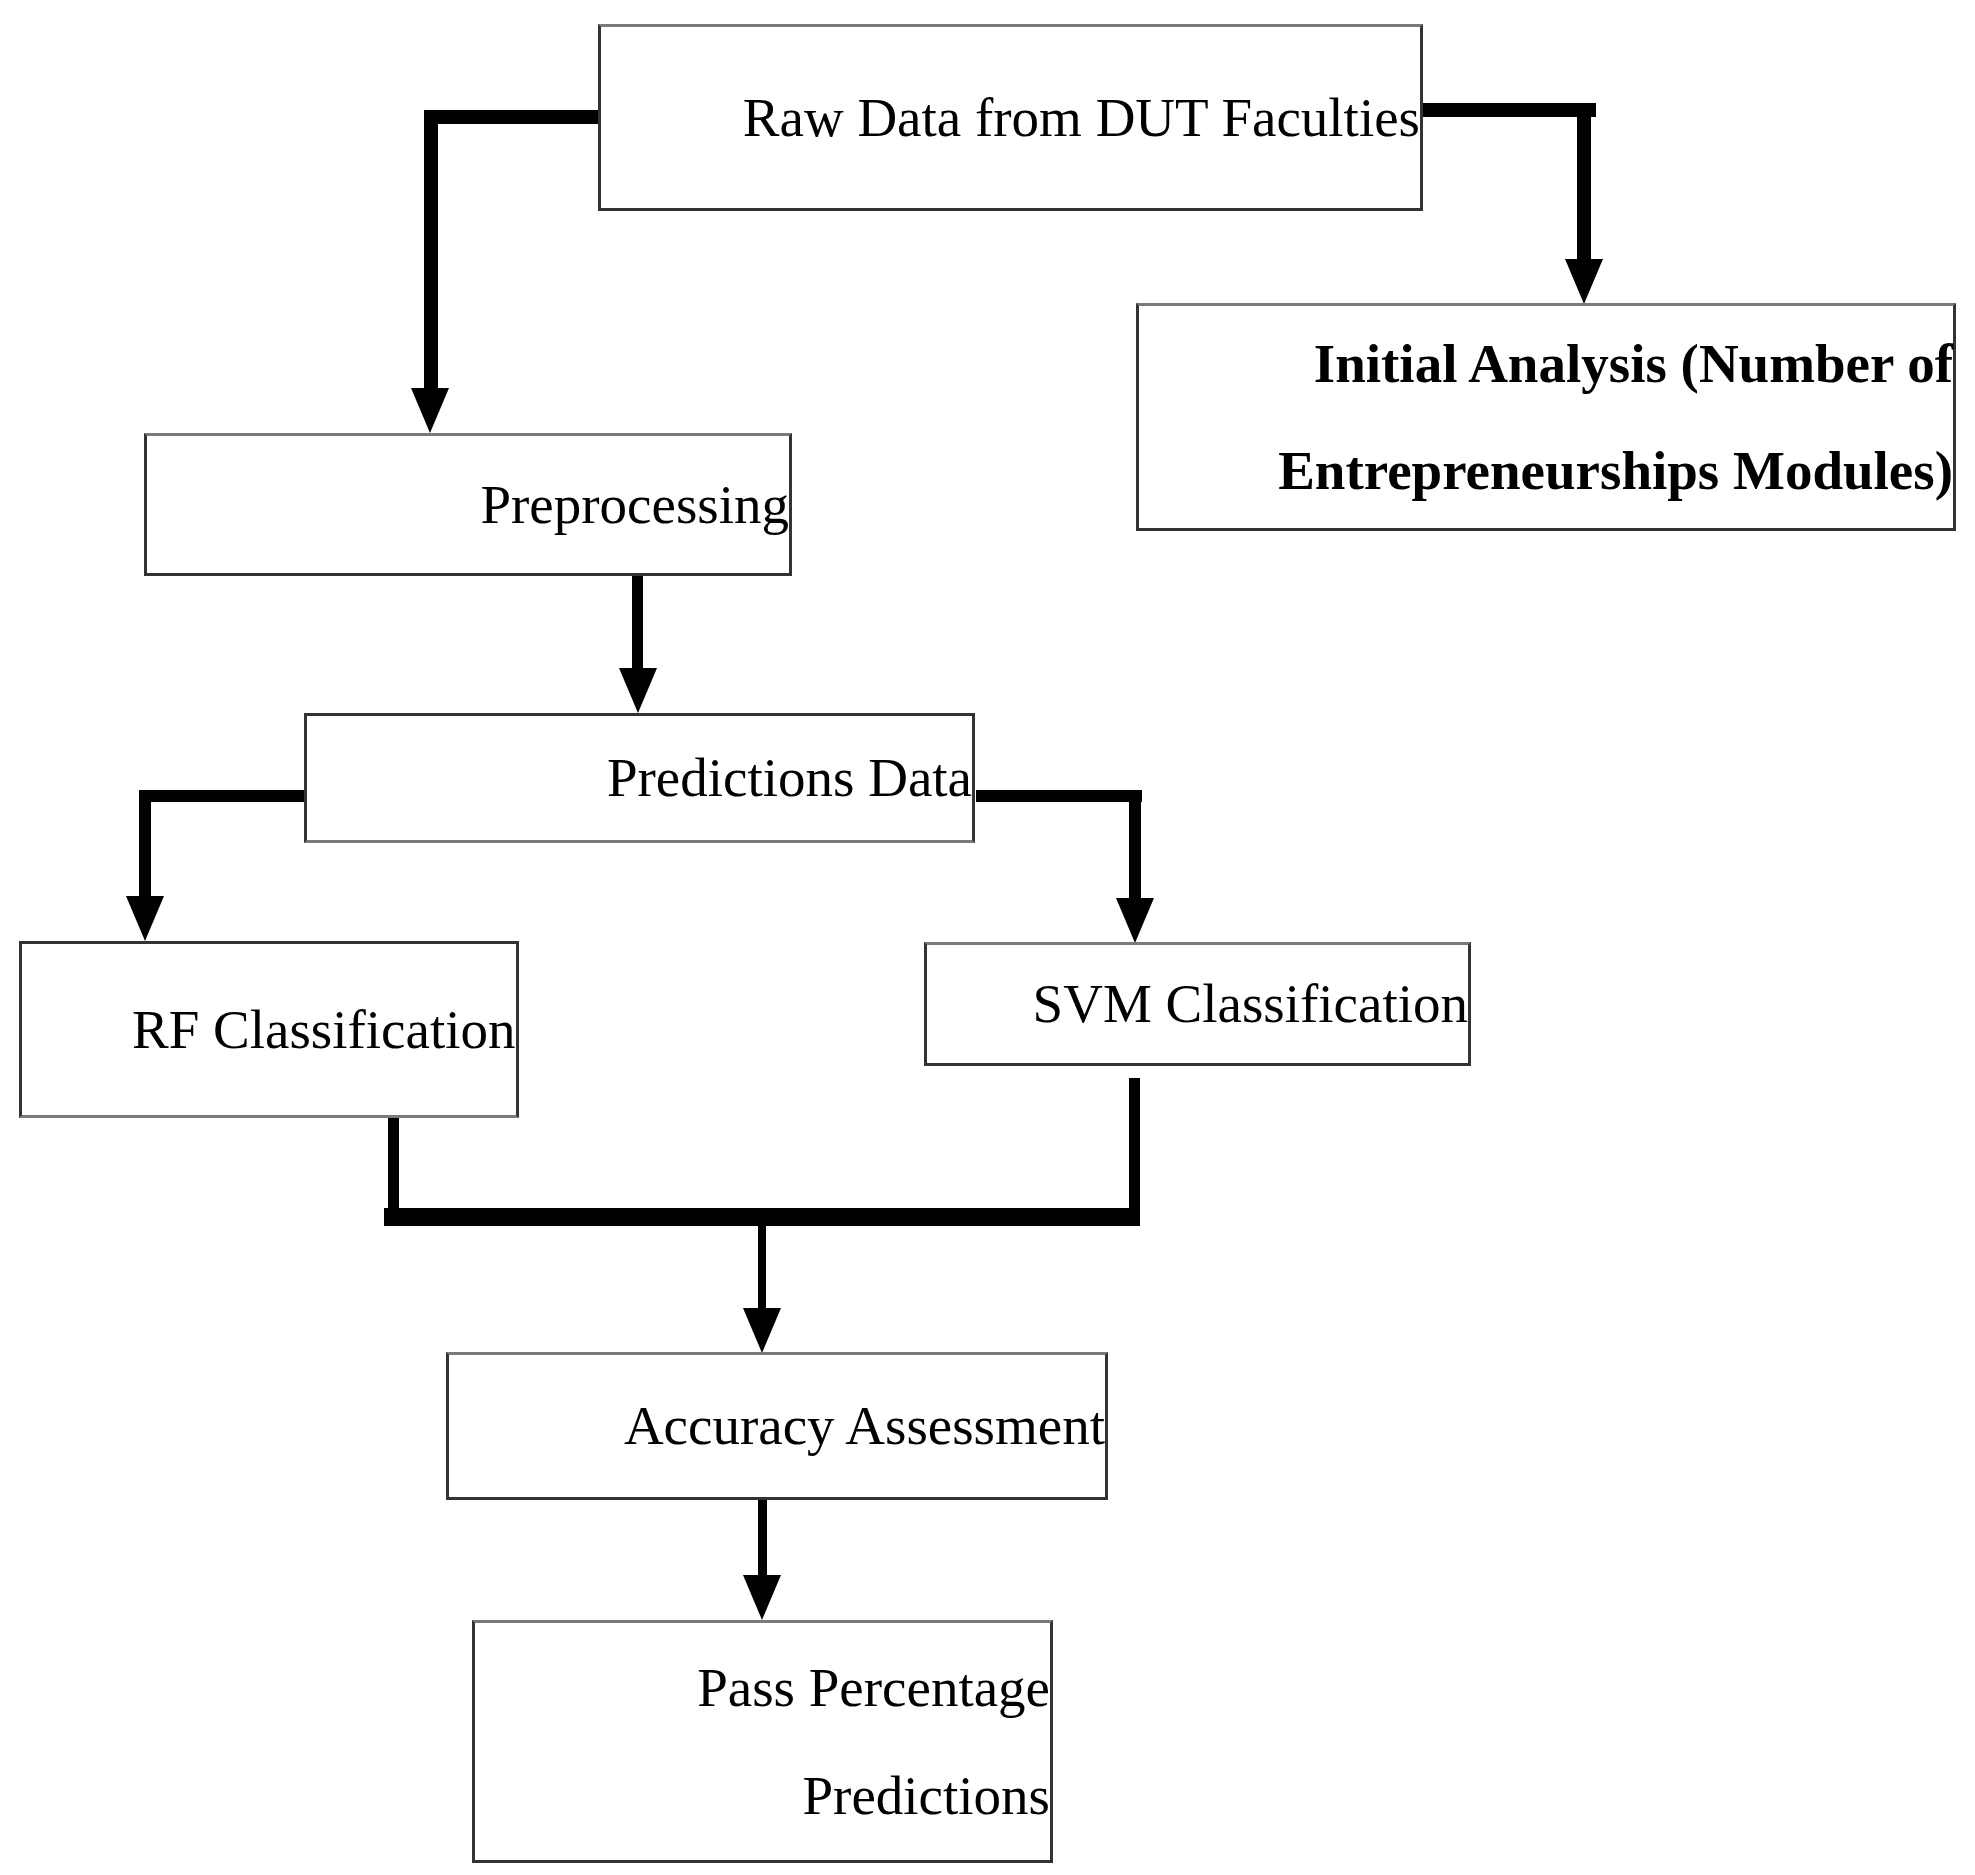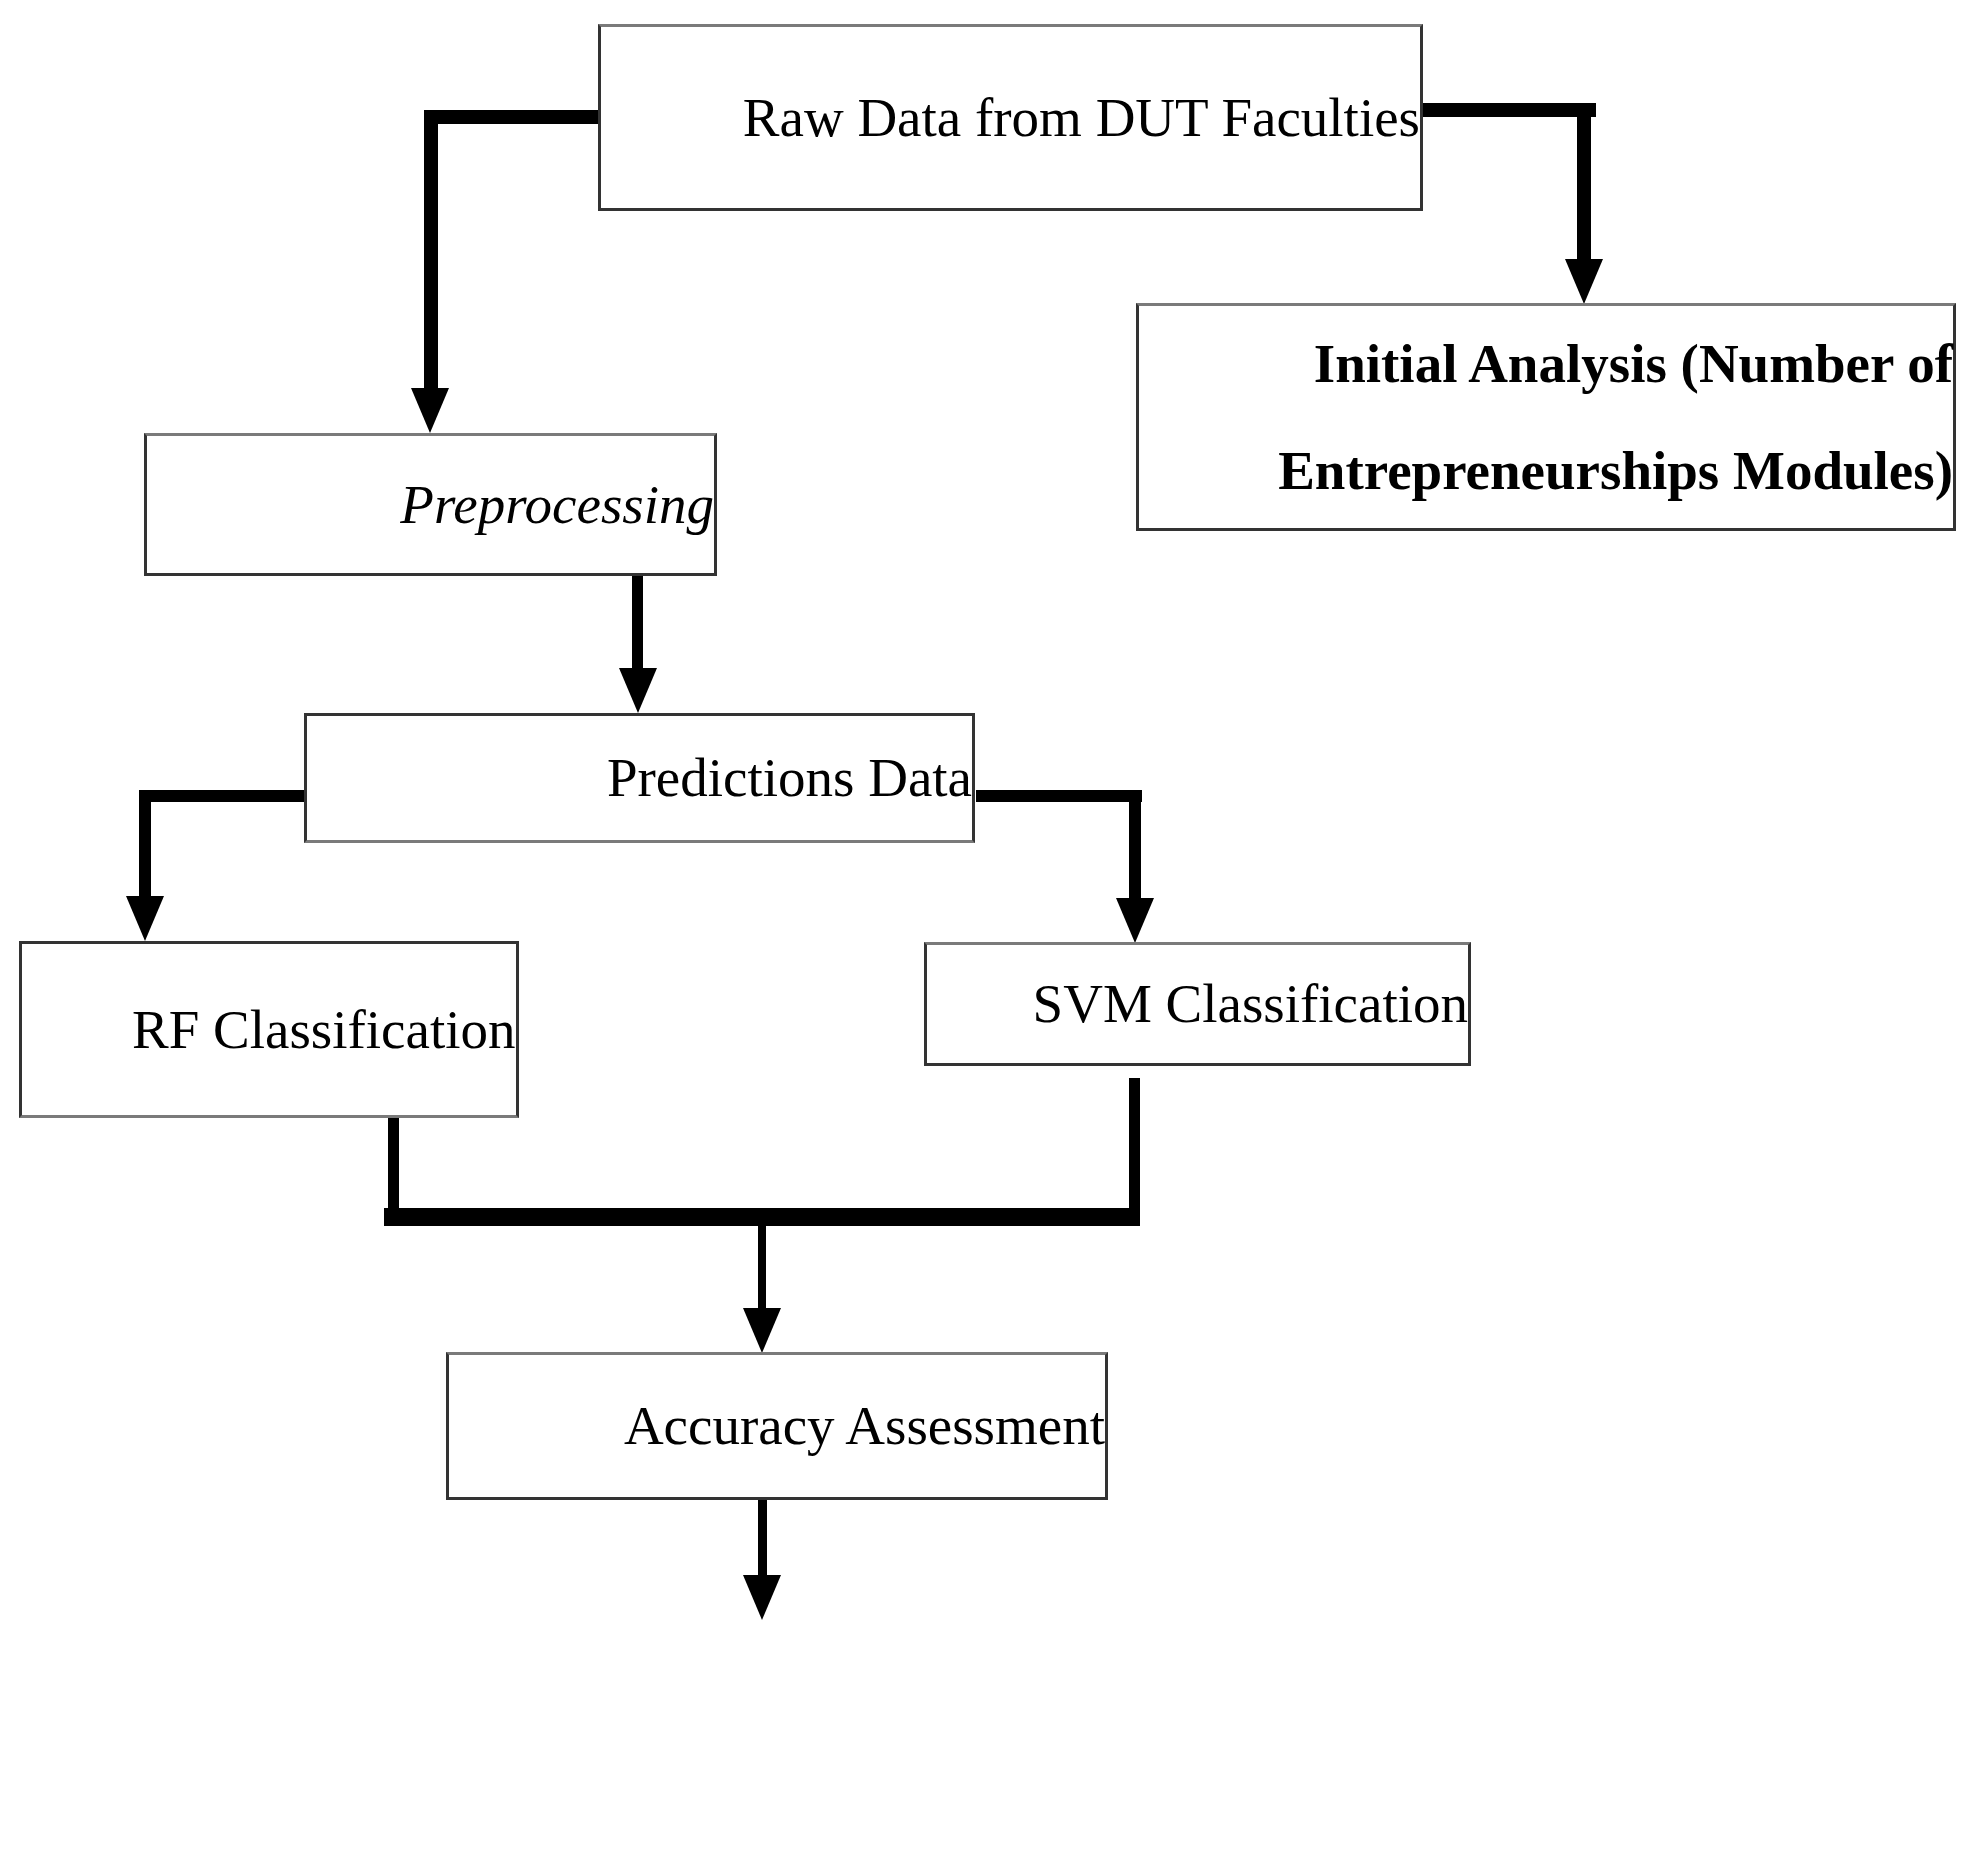--- a/index.html
+++ b/index.html
@@ -36,7 +36,7 @@
   
   #n-raw     { left: 598px;  top: 24px;   width: 825px; height: 187px; }
   #n-initial { left: 1136px; top: 303px;  width: 820px; height: 228px; font-weight: bold; }
-  #n-pre     { left: 144px;  top: 433px;  width: 573px;  height: 143px; font-style: italic; }
+  #n-pre     { left: 144px;  top: 433px;  width: 648px;  height: 143px; }
   #n-cat     { left: 304px;  top: 713px; width: 671px;  height: 130px; }
   #n-rf      { left: 18.5px;   top: 941px; width: 500px;  height: 177px; }
   #n-svm     { left: 924px; top: 942px; width: 547px;  height: 124px; padding-left: 48px; }

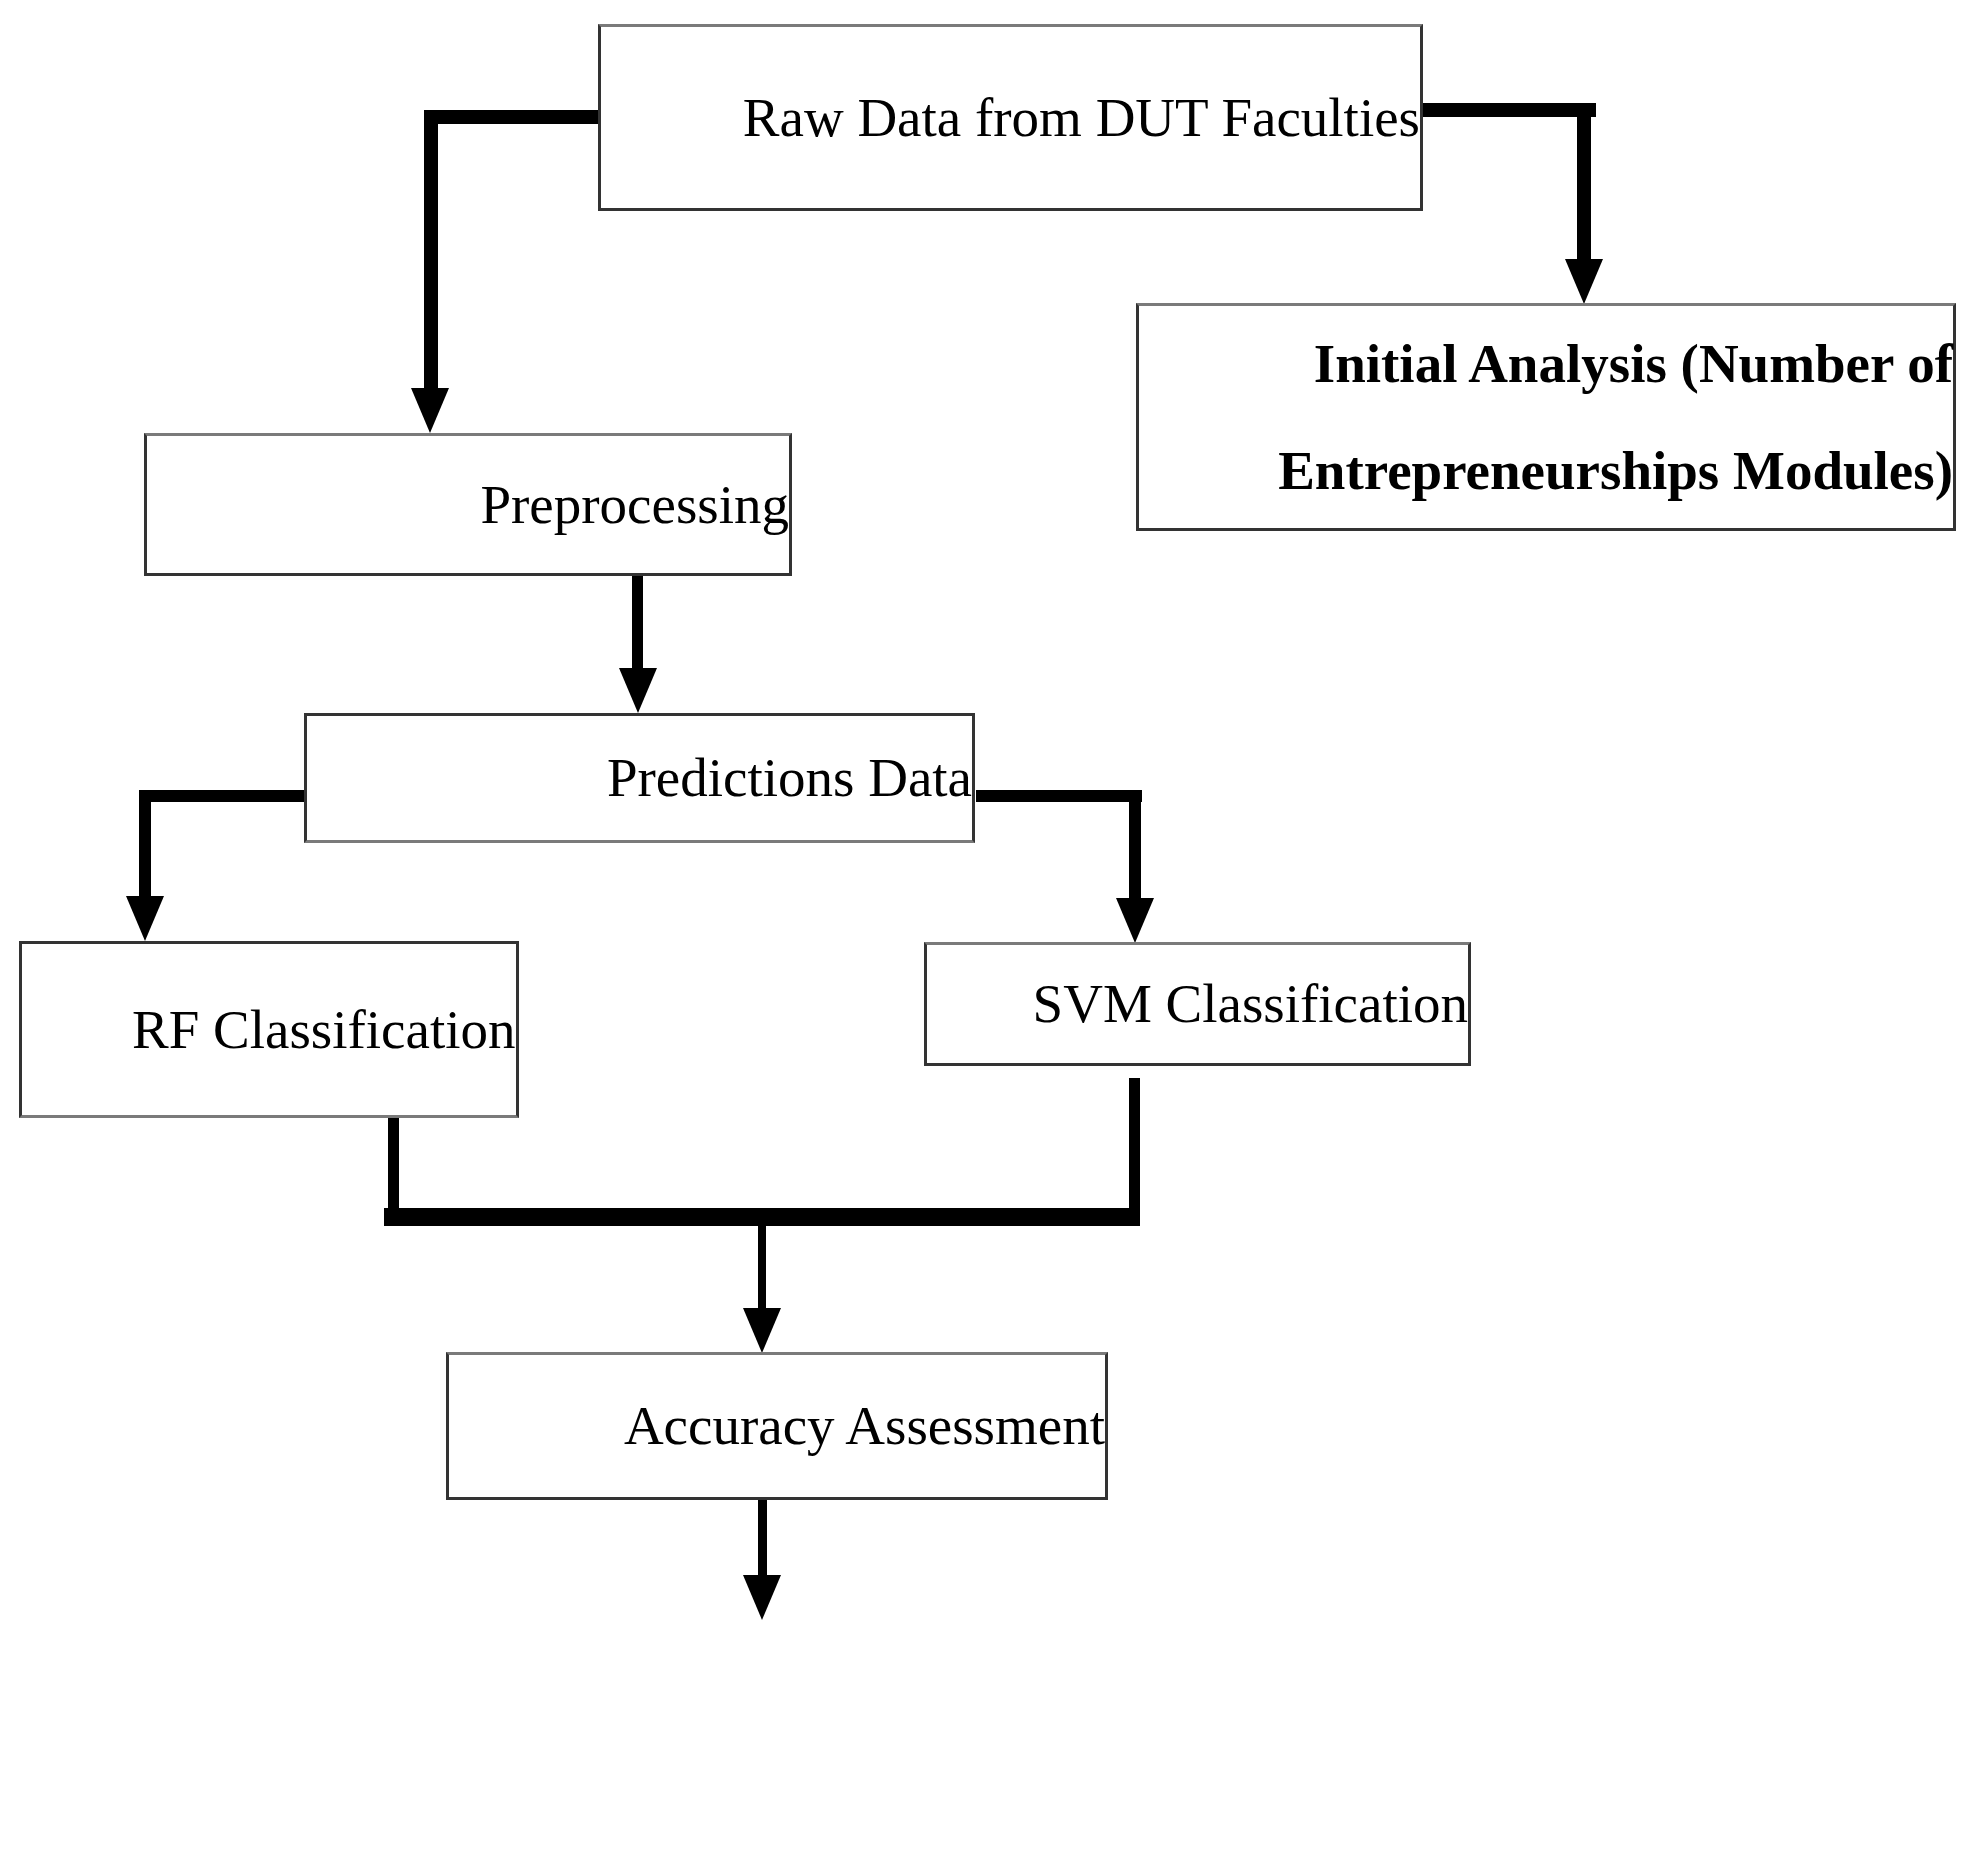--- a/index.html
+++ b/index.html
@@ -170,6 +170,10 @@
     <span class="label-line">Accuracy Assessment</span>
   </div>
 
+  <div class="node gray-top" id="n-pass">
+    <span class="label-line">Pass Percentage</span>
+    <span class="label-line">Predictions</span>
+  </div>
 
 </div>
 

